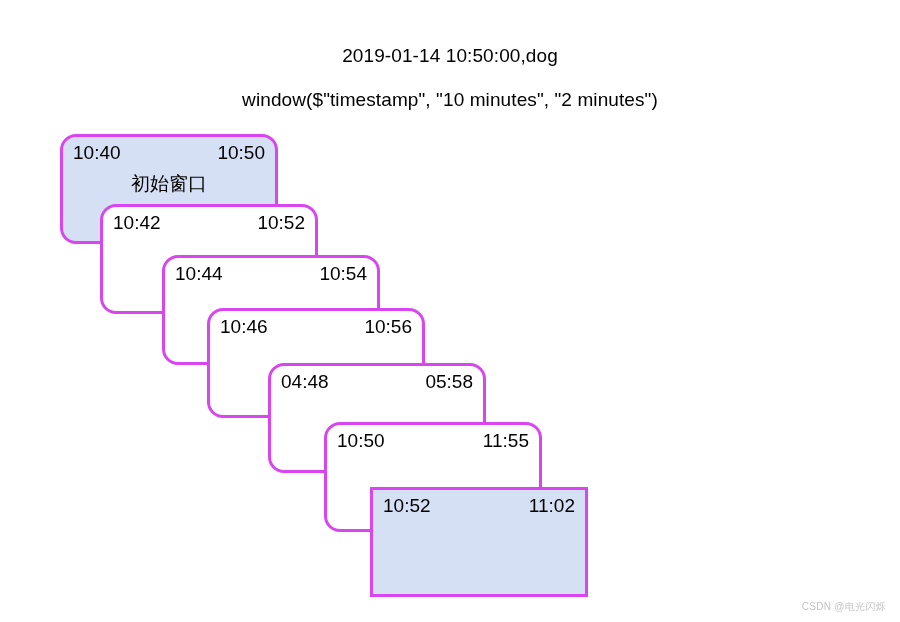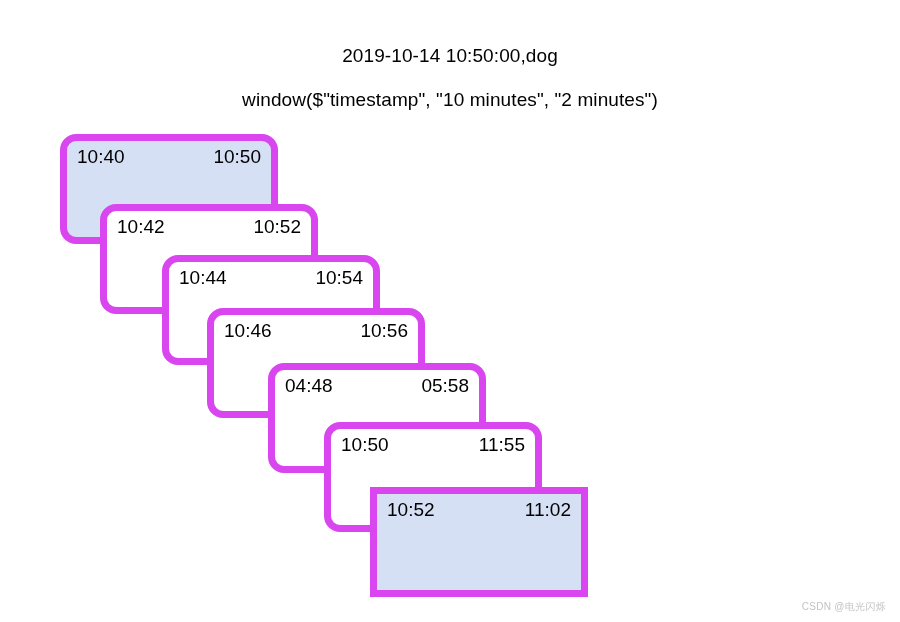--- a/index.html
+++ b/index.html
@@ -104,7 +104,7 @@
 
 <div id="canvas">
 
-  <div class="title-line" id="title-record">2019-10-14 10:50:00,dog</div>
+  <div class="title-line" id="title-record">2019-01-14 10:50:00,dog</div>
 
   <div class="title-line" id="title-window">window($"timestamp", "10 minutes", "2 minutes")</div>
 

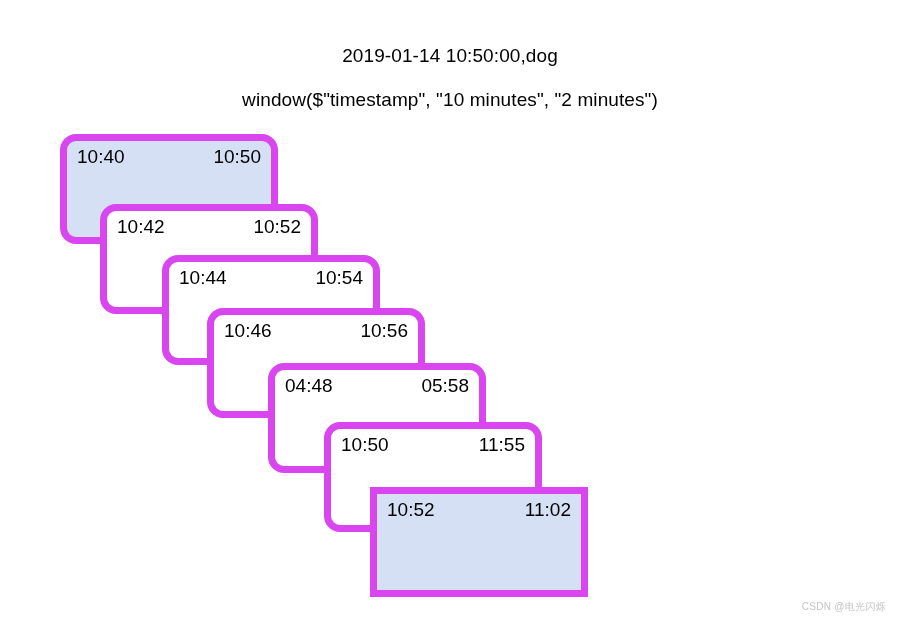--- a/index.html
+++ b/index.html
@@ -46,7 +46,7 @@
     width: 218px;
     height: 110px;
     box-sizing: border-box;
-    border: 7px solid #d946ef;
+    border: 3px solid #d946ef;
     border-radius: 16px;
     background: #ffffff;
   }

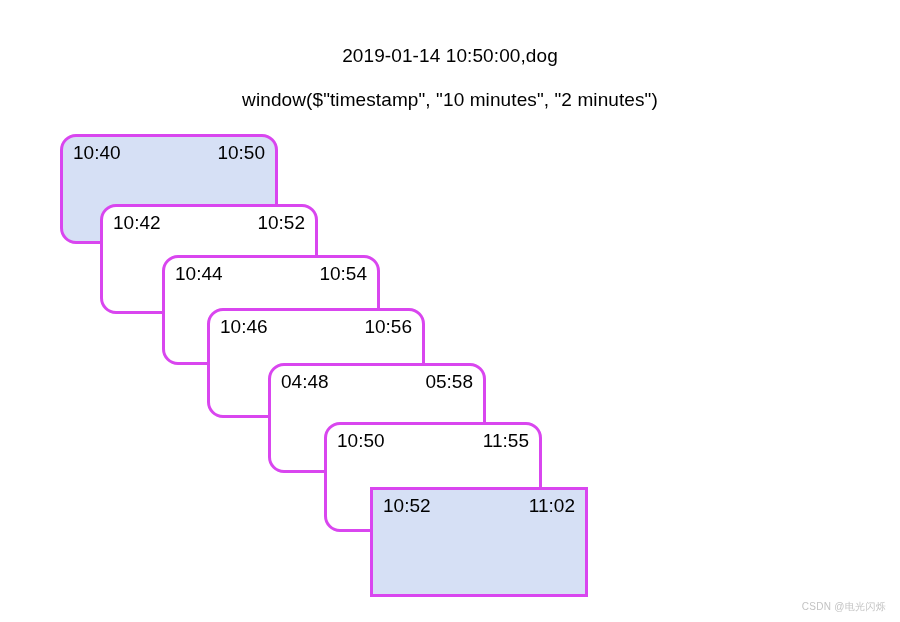--- a/index.html
+++ b/index.html
@@ -115,6 +115,7 @@
         <span>10:40</span>
         <span>10:50</span>
       </div>
+      <div class="box-caption">初始窗口</div>
     </div>
 
     <div class="window-box" id="window-box-2">

